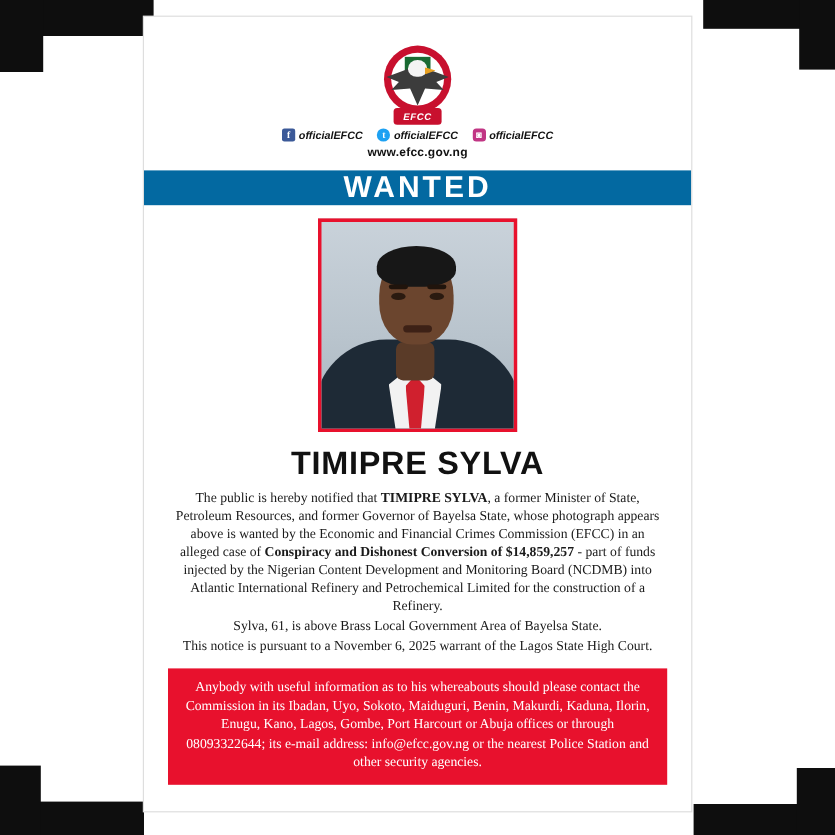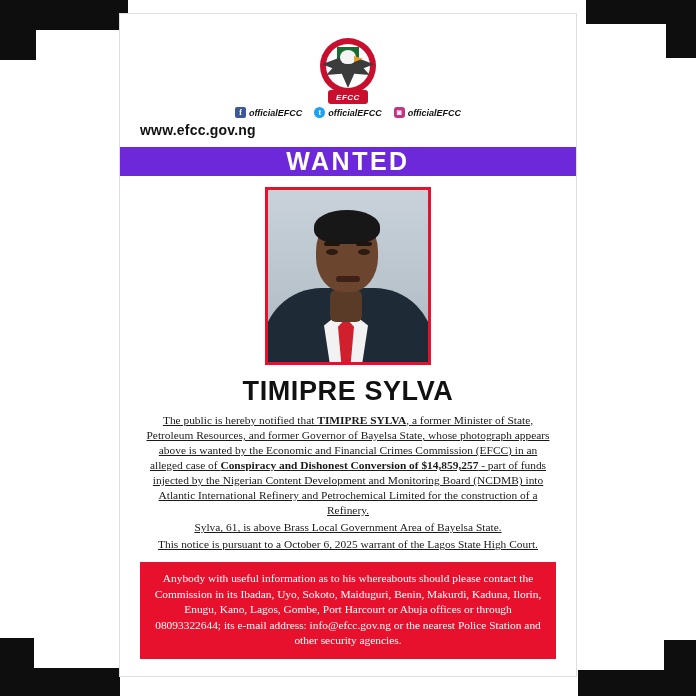--- a/index.html
+++ b/index.html
@@ -190,8 +190,8 @@
     border-radius: 3px;
   }
   .website {
-    text-align: left;
-    font-size: 14px;
+    text-align: center;
+    font-size: 10px;
     font-weight: bold;
     color: #111;
     margin-top: 4px;

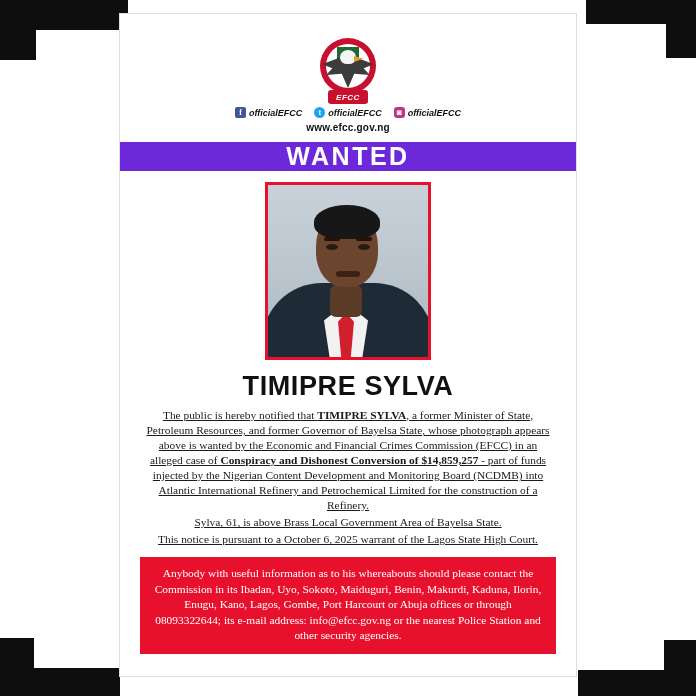--- a/index.html
+++ b/index.html
@@ -201,7 +201,7 @@
   
   .wanted-bar {
     margin: 9px -20px 0 -20px;
-    background: #6d28d9;
+    background: #0369a1;
     height: 29px;
     display: flex;
     align-items: center;

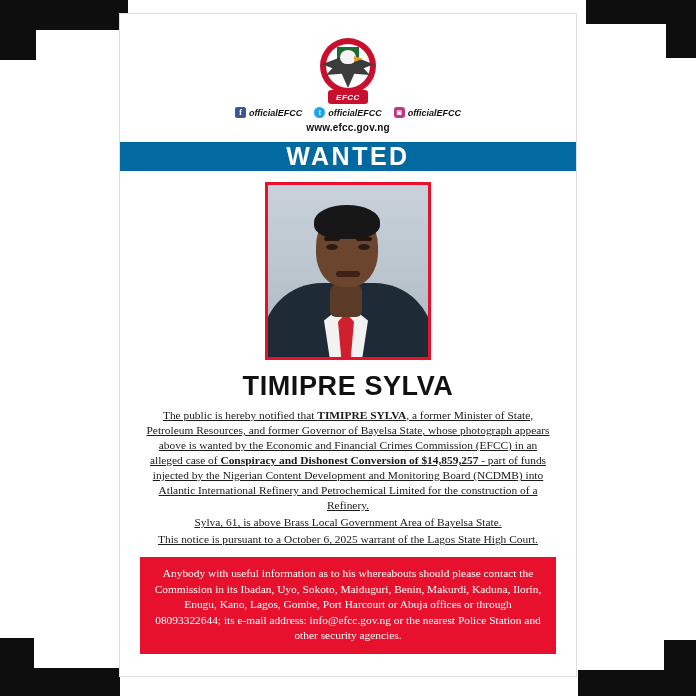--- a/index.html
+++ b/index.html
@@ -338,7 +338,7 @@
     padding: 0 4px;
   }
   .body-text b { font-weight: bold; }
-  .body-text p { margin: 0; text-decoration: underline; }
+  .body-text p { margin: 0; }
   .body-text p + p { margin-top: 2px; }
 
   

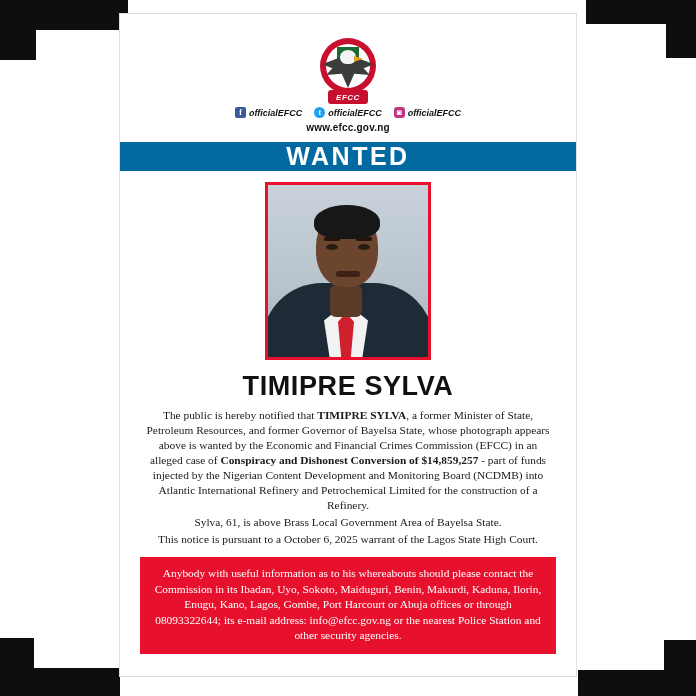--- a/index.html
+++ b/index.html
@@ -440,7 +440,7 @@
           <span>The public is hereby notified that </span><b>TIMIPRE SYLVA</b><span>, a former Minister of State, Petroleum Resources, and former Governor of Bayelsa State, whose photograph appears above is wanted by the Economic and Financial Crimes Commission (EFCC) in an alleged case of </span><b>Conspiracy and Dishonest Conversion of $14,859,257</b><span> - part of funds injected by the Nigerian Content Development and Monitoring Board (NCDMB) into Atlantic International Refinery and Petrochemical Limited for the construction of a Refinery.</span>
         </p>
         <p>Sylva, 61, is above Brass Local Government Area of Bayelsa State.</p>
-        <p>This notice is pursuant to a October 6, 2025 warrant of the Lagos State High Court.</p>
+        <p>This notice is pursuant to a November 6, 2025 warrant of the Lagos State High Court.</p>
       </div>
 
       <div class="contact-box">Anybody with useful information as to his whereabouts should please contact the Commission in its Ibadan, Uyo, Sokoto, Maiduguri, Benin, Makurdi, Kaduna, Ilorin, Enugu, Kano, Lagos, Gombe, Port Harcourt or Abuja offices or through 08093322644; its e-mail address: info@efcc.gov.ng or the nearest Police Station and other security agencies.</div>

